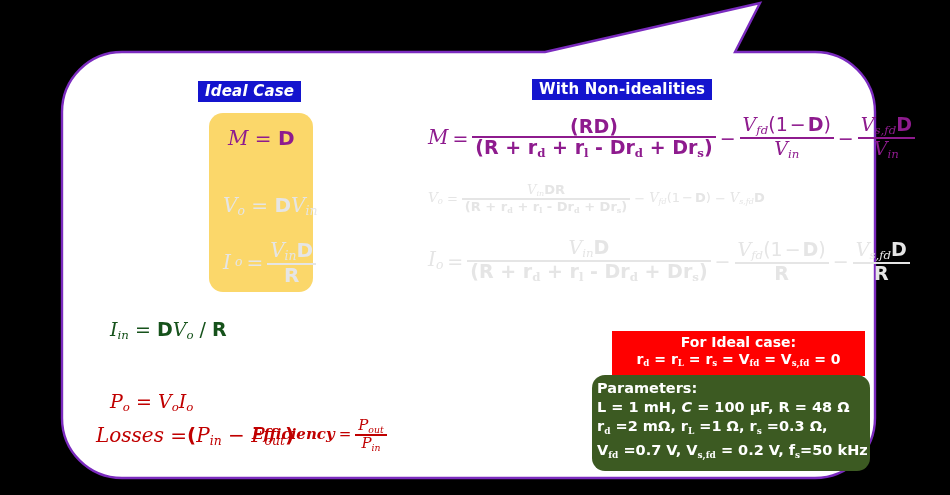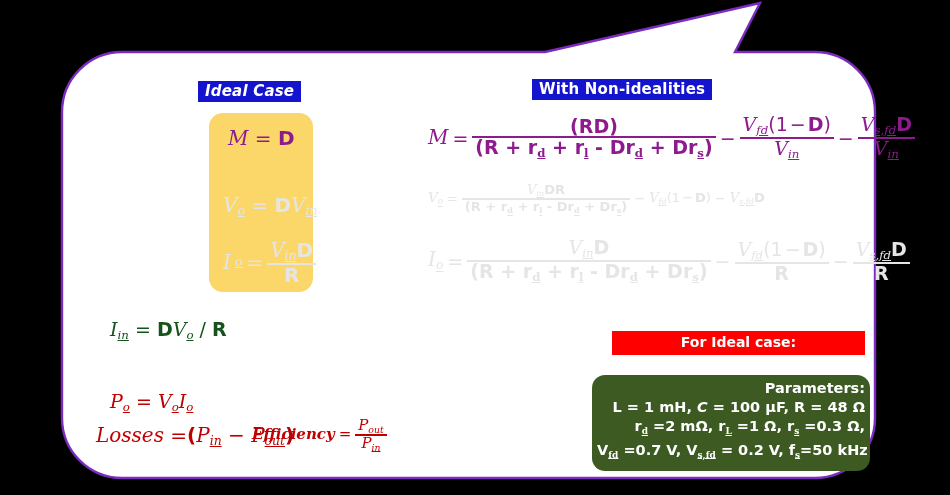--- a/index.html
+++ b/index.html
@@ -35,7 +35,7 @@
   .v{font-style:italic;font-family:"DejaVu Serif","Liberation Serif",serif;}
   .up{font-style:normal;}
   sub{font-size:.62em;vertical-align:-0.28em;font-style:italic;
-      font-family:"DejaVu Serif","Liberation Serif",serif;text-decoration:underline;}
+      font-family:"DejaVu Serif","Liberation Serif",serif;}
   .subup{font-style:normal;}
 
   

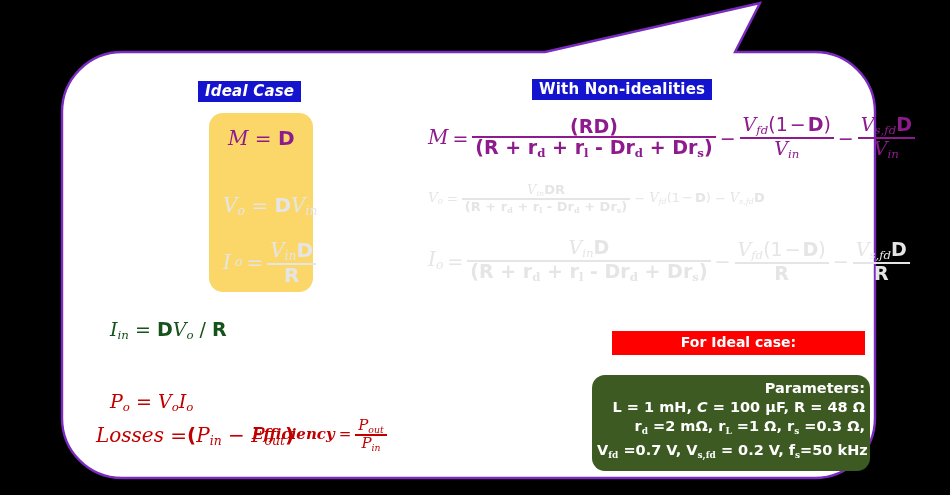--- a/index.html
+++ b/index.html
@@ -274,6 +274,7 @@
 
     <div id="red-box">
       <div>For Ideal case:</div>
+      <div class="nw"><span>r</span><sub class="subup">d</sub><span> = r</span><sub class="subup">L</sub><span> = r</span><sub class="subup">s</sub><span> = V</span><sub class="subup">fd</sub><span> = V</span><sub class="subup">s,fd</sub><span> = 0</span></div>
     </div>
 
     <div id="green-box">

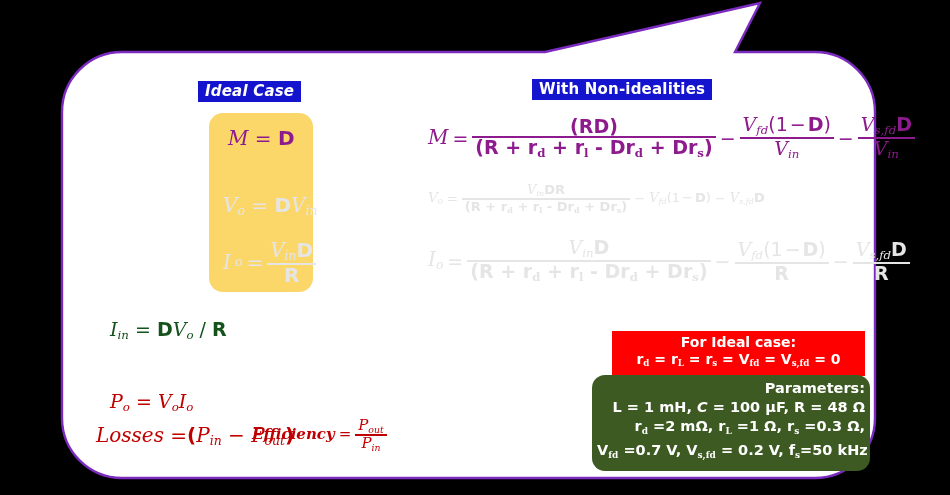--- a/index.html
+++ b/index.html
@@ -78,7 +78,7 @@
   
   #green-box{
     position:absolute;left:592px;top:375px;width:268px;
-    background:#3C5A22;color:#ffffff;text-align:right;
+    background:#3C5A22;color:#ffffff;text-align:left;
     font-weight:bold;font-size:14.5px;line-height:19px;
     padding:4px 5px 7px 5px;border-radius:13px;
   }

